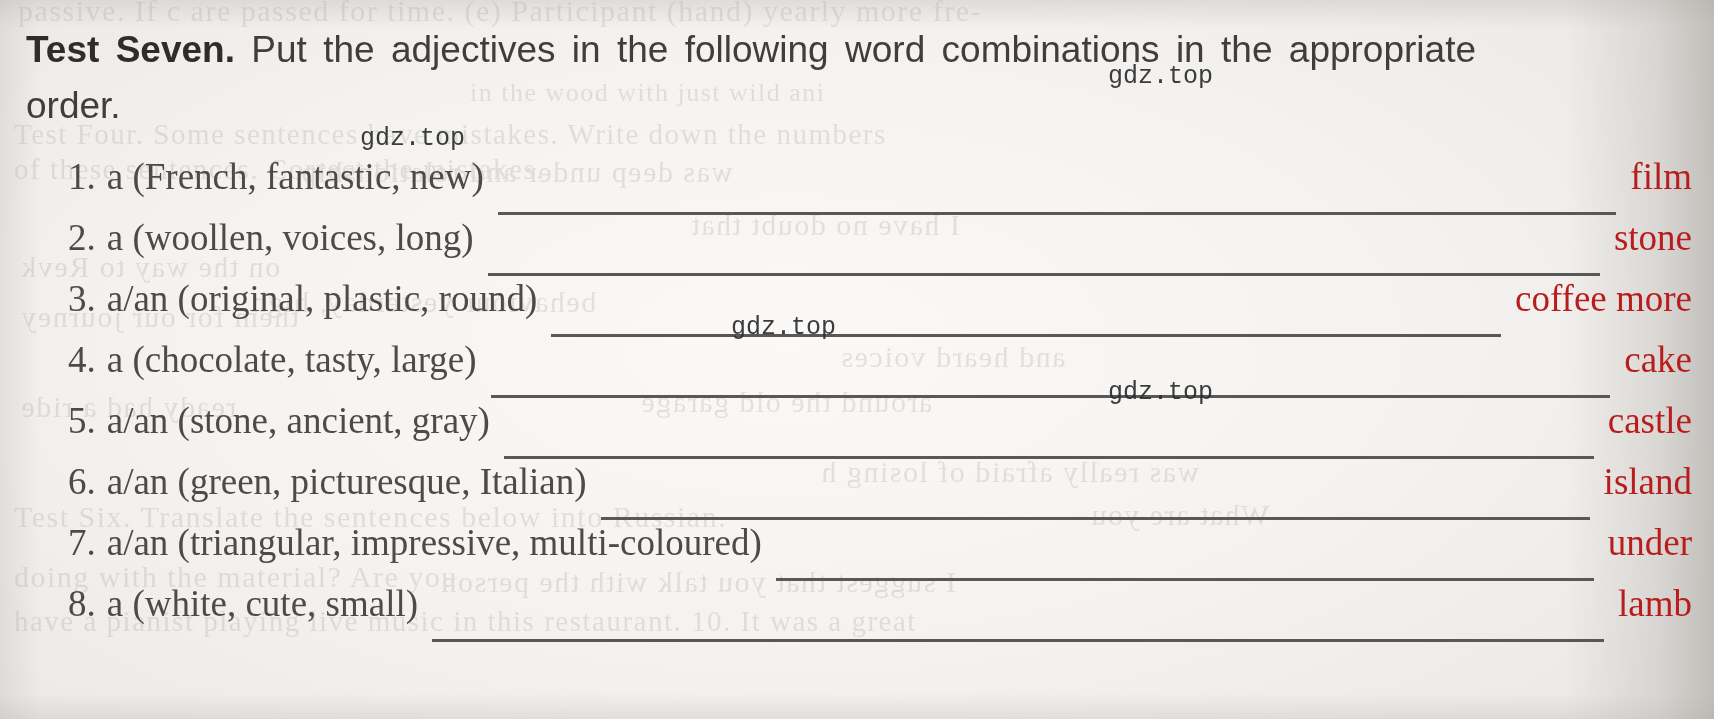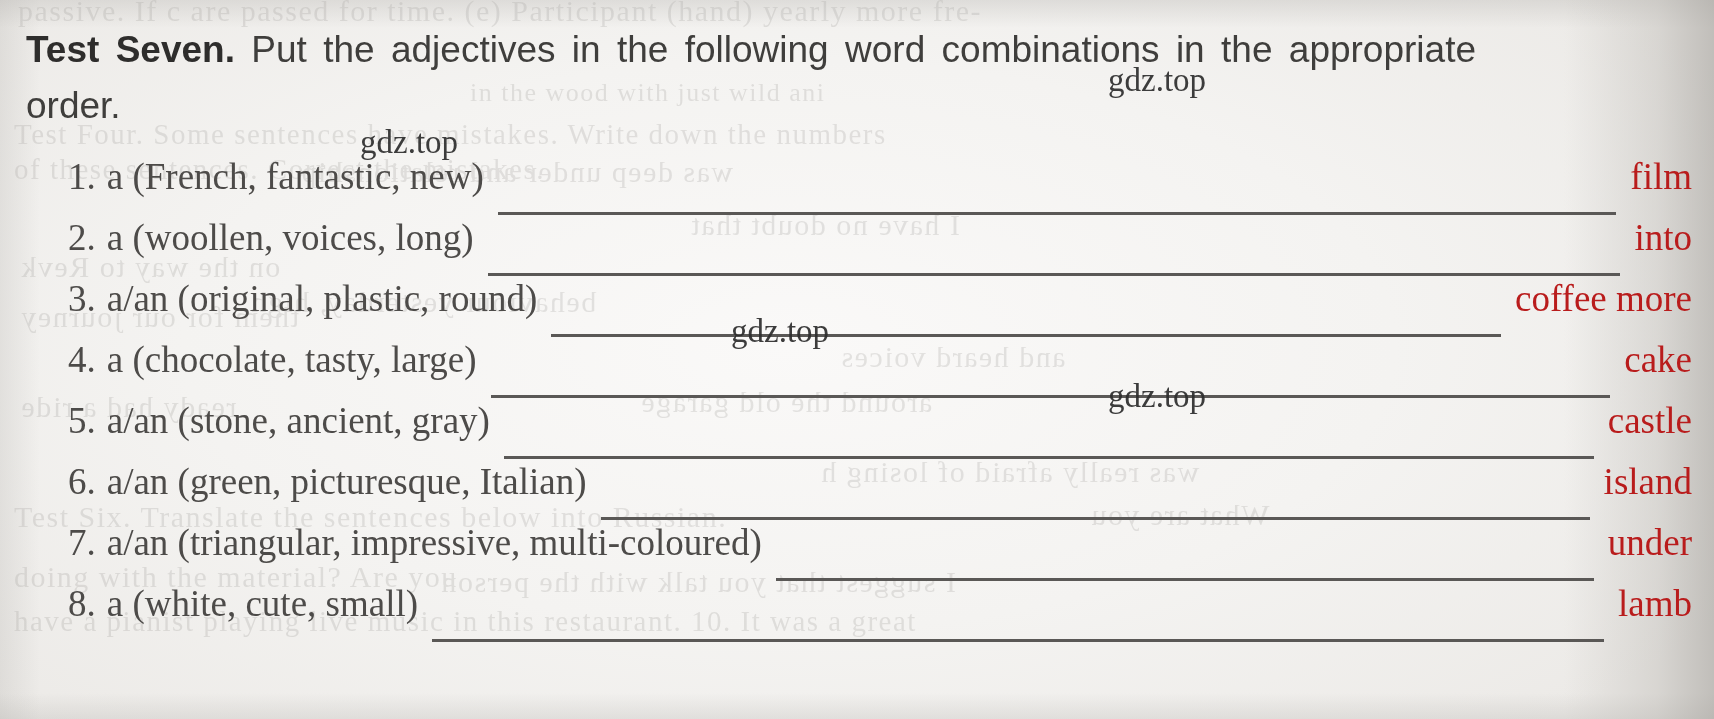--- a/index.html
+++ b/index.html
@@ -136,8 +136,8 @@
   
   .watermark {
     position: absolute;
-    font-family: Liberation Serif, serif;
-    font-size: 33px;
+    font-family: Liberation Mono, monospace;
+    font-size: 25px;
     color: #2d2d2d;
     opacity: 0.92;
     letter-spacing: 0px;

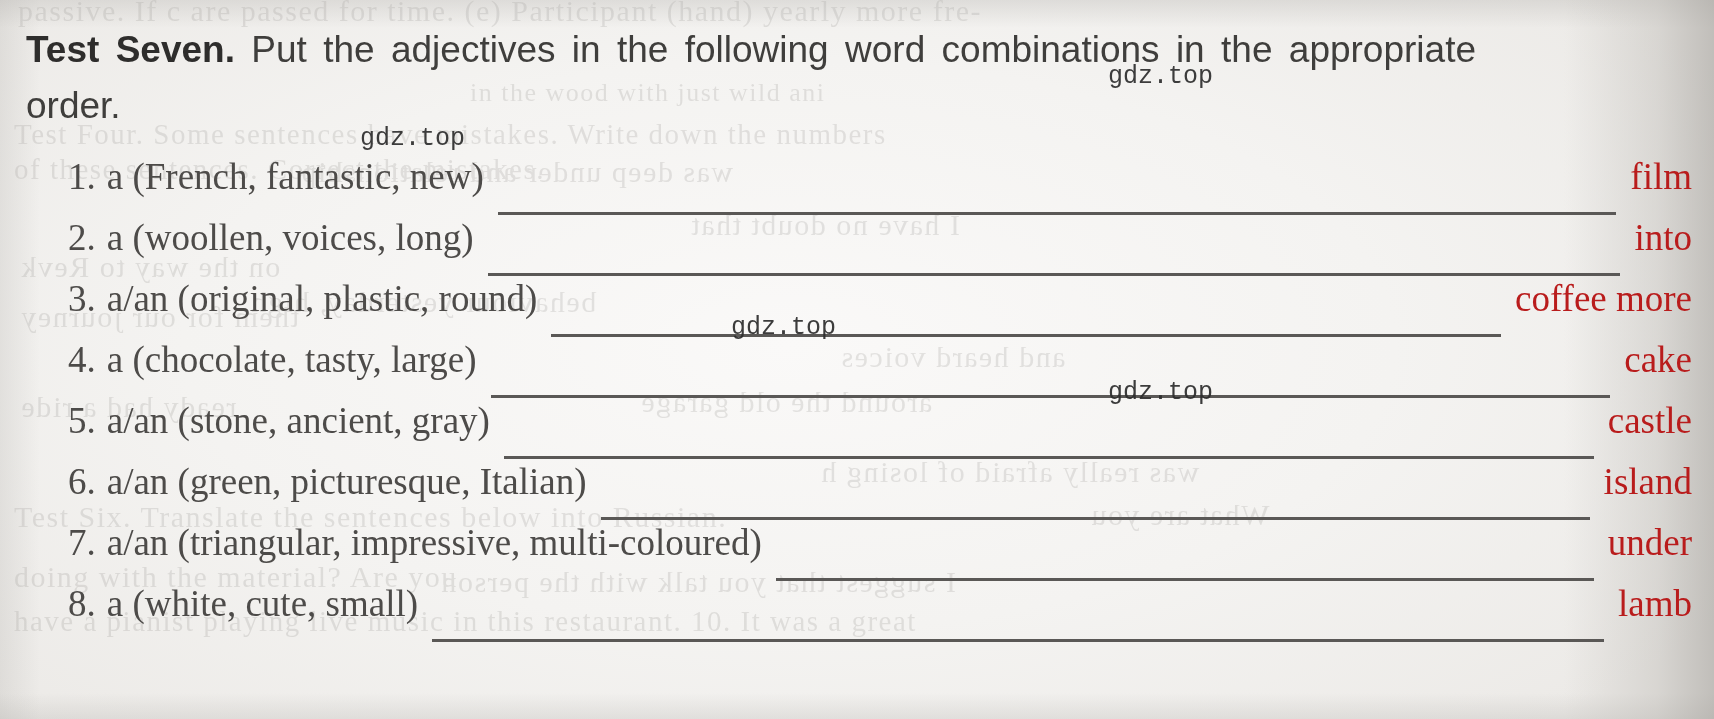--- a/index.html
+++ b/index.html
@@ -195,7 +195,7 @@
           <span class="num">2.</span>
           <span class="prompt">a (woollen, voices, long)</span>
           <span class="blank"></span>
-          <span class="noun">into</span>
+          <span class="noun">stone</span>
         </div>
         <div class="item">
           <span class="num">3.</span>

